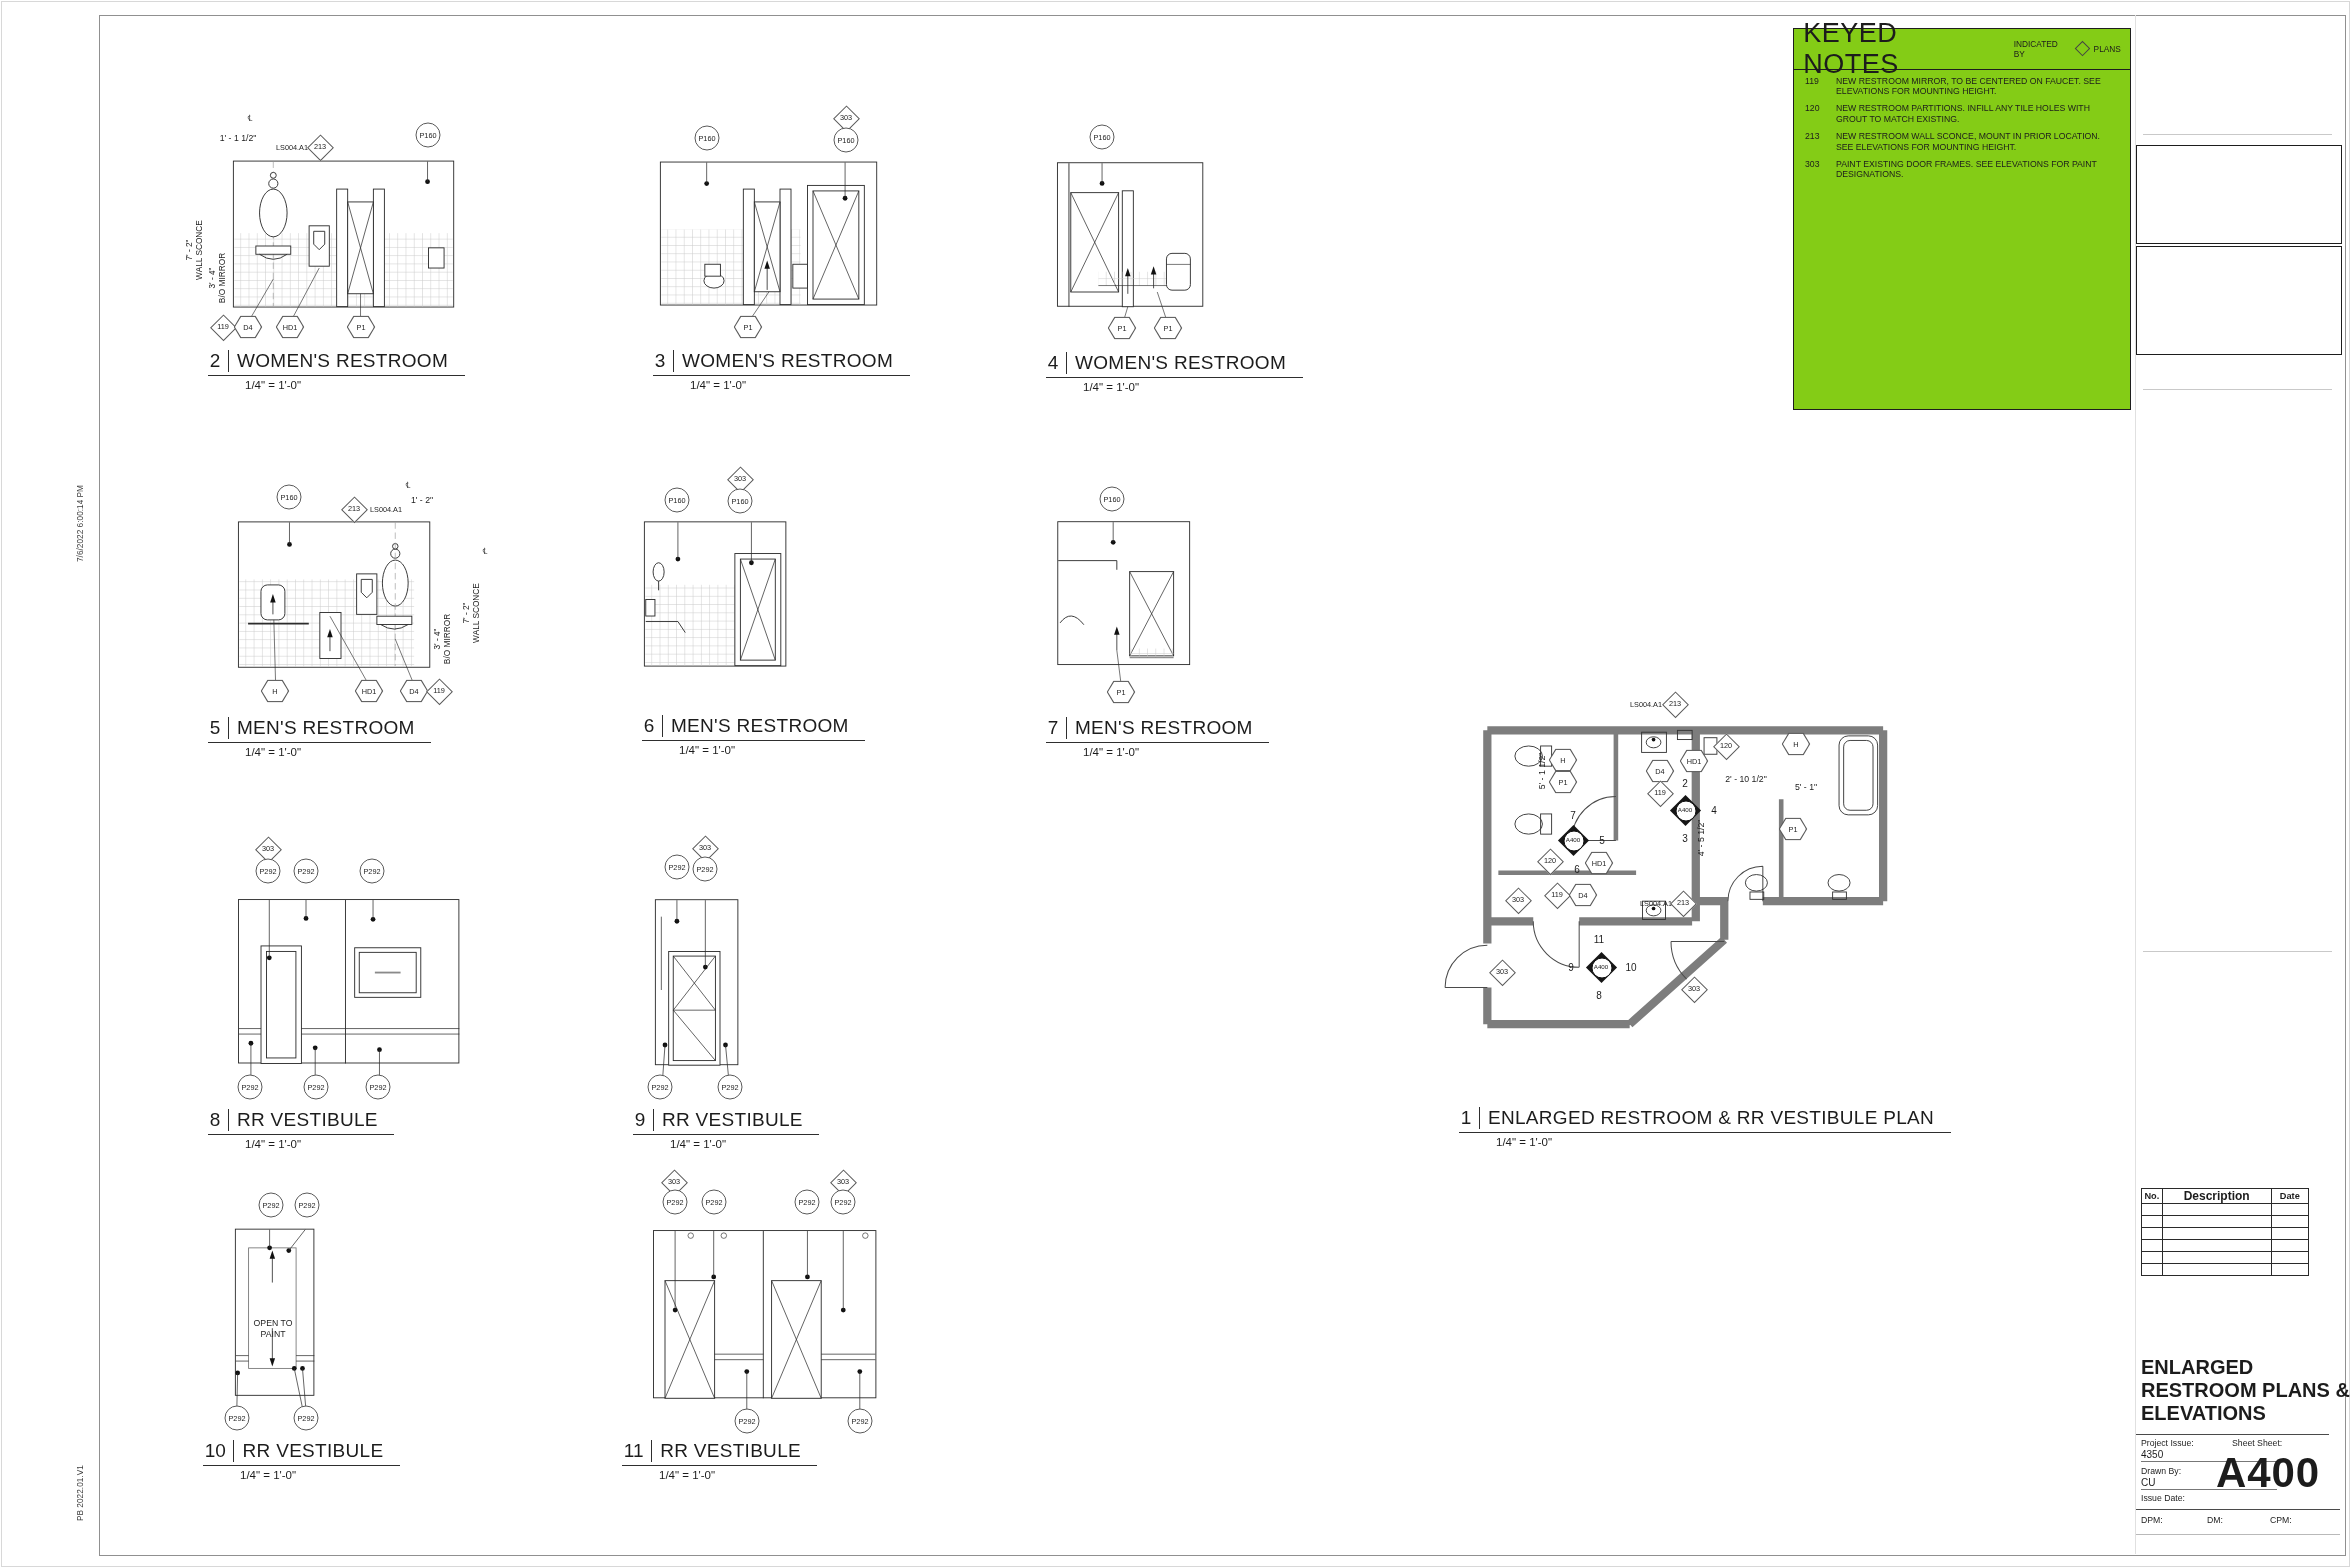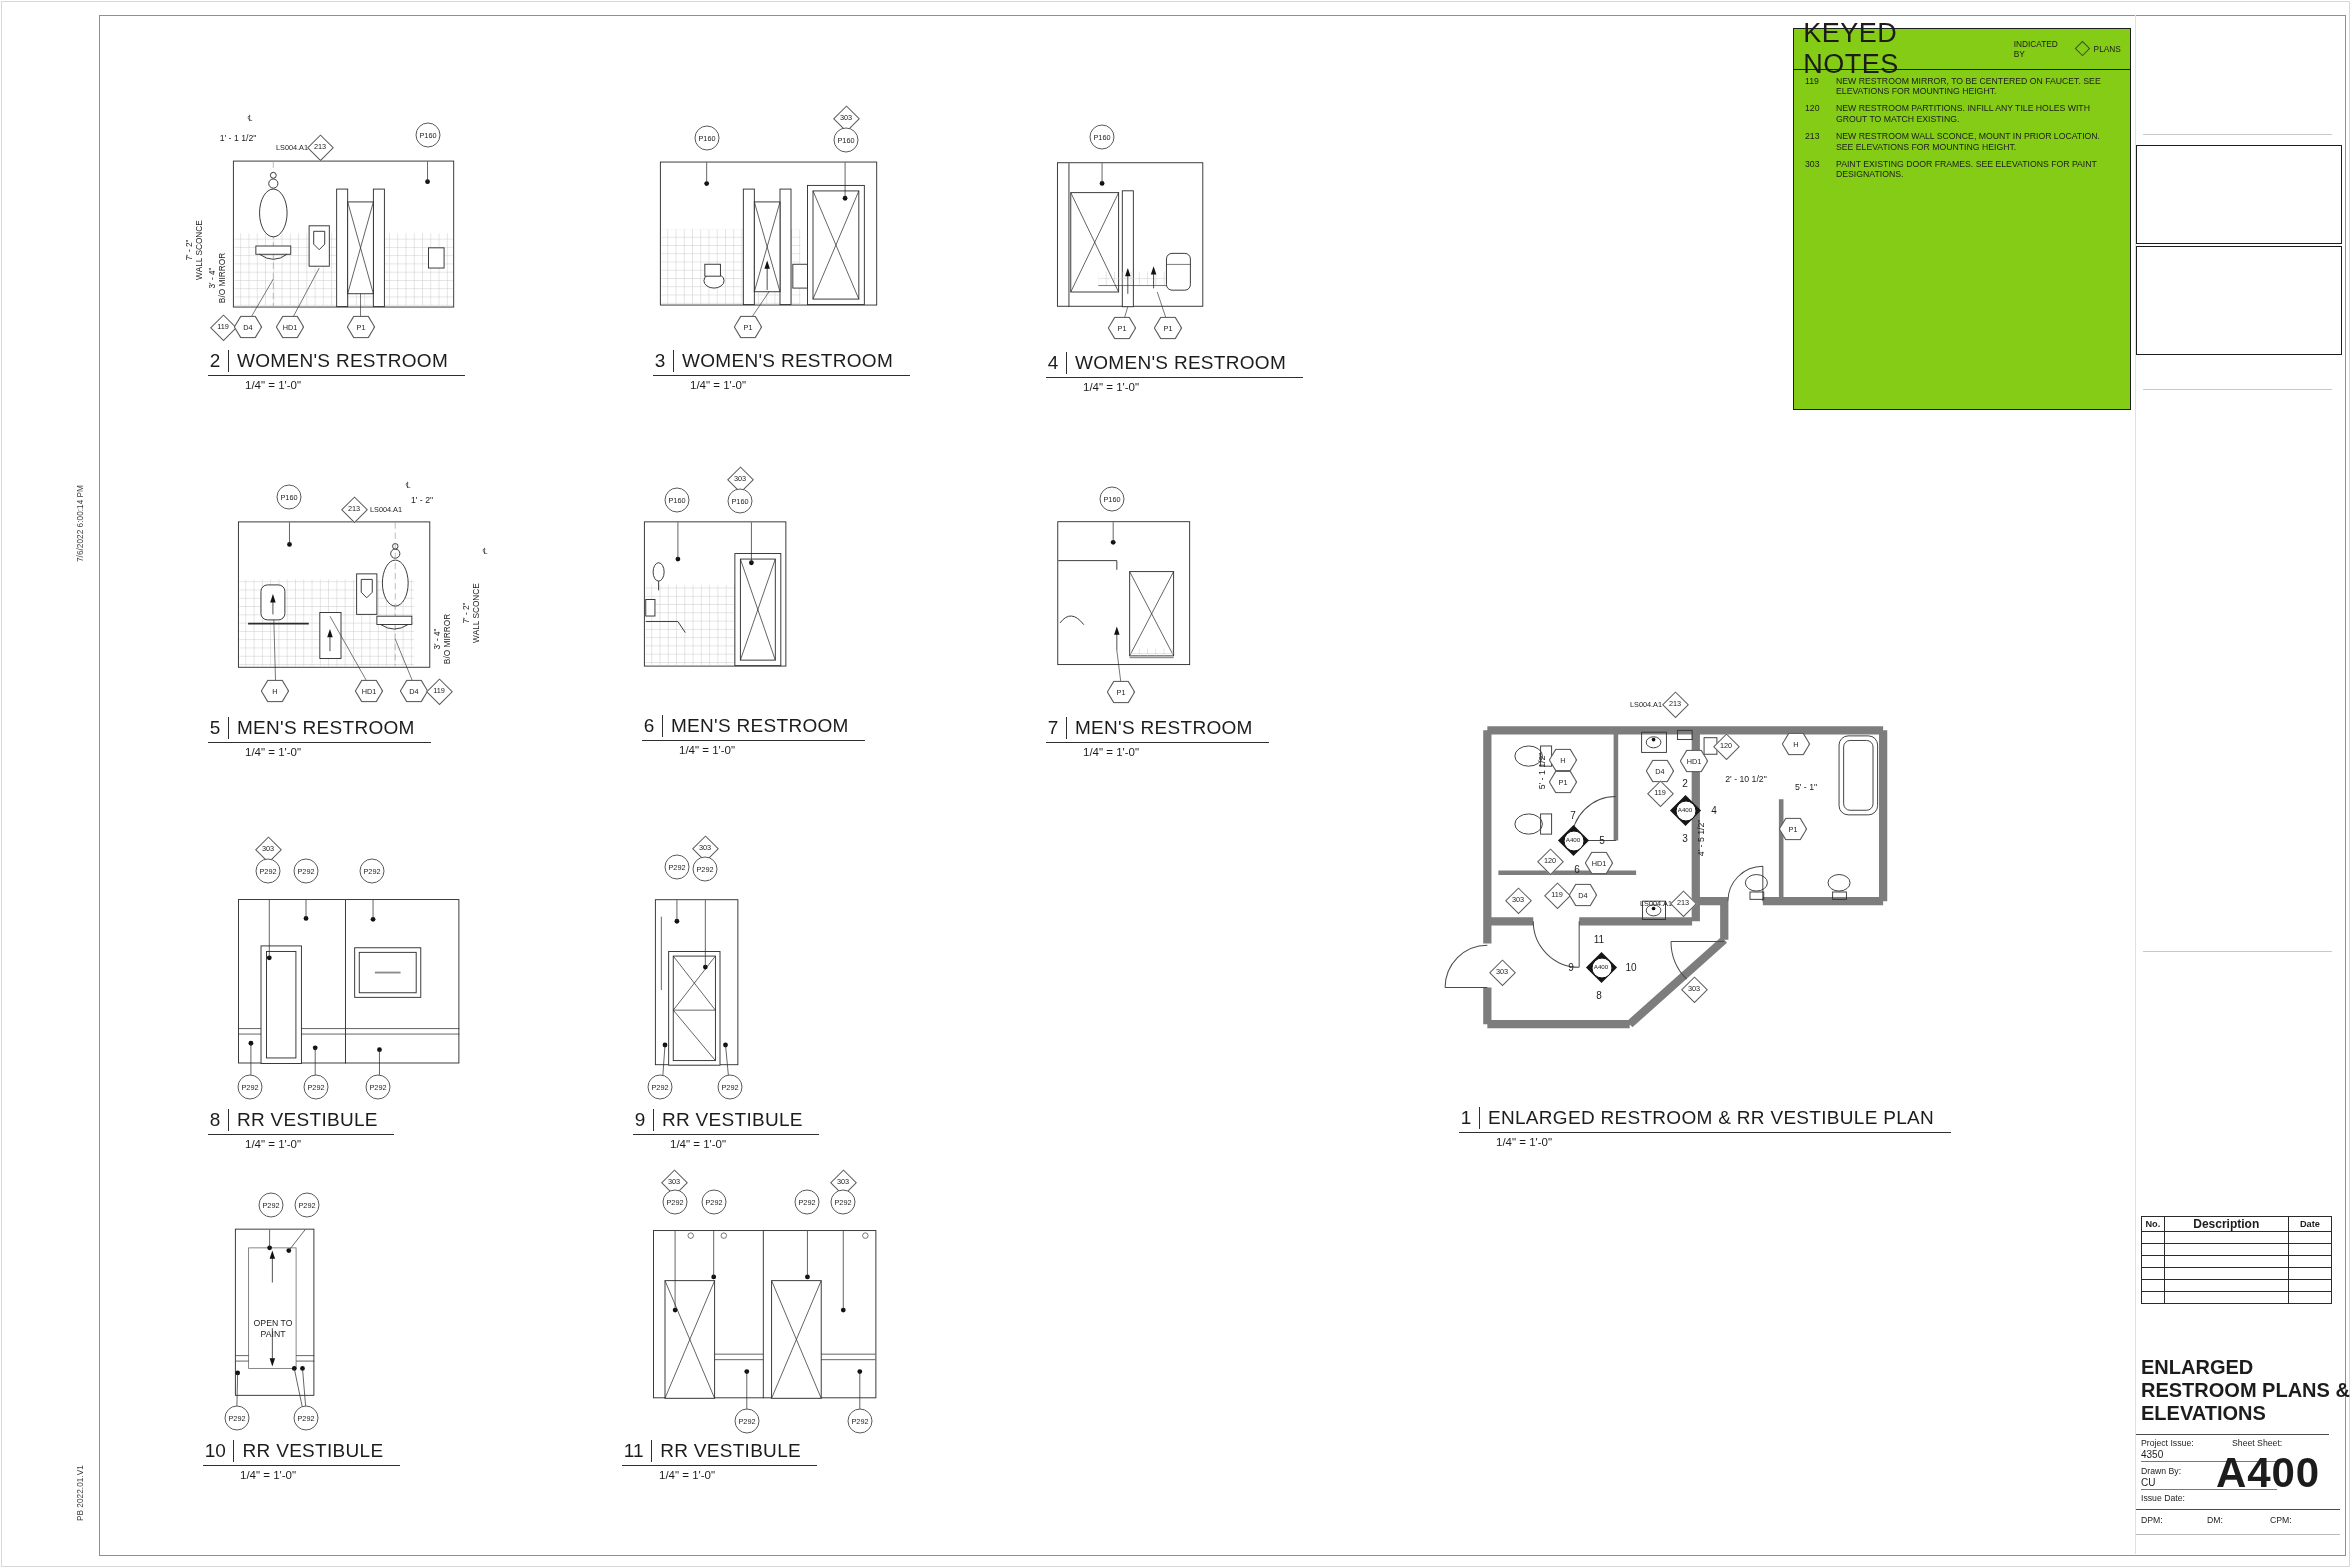--- a/index.html
+++ b/index.html
@@ -70,7 +70,7 @@
   .kn-tx{width:272px}
   
   .tbx{position:absolute;border:1.5px solid #1d1d1d;background:#fff}
-  table.rev{position:absolute;left:2141px;top:1216px;width:191px;border-collapse:collapse;z-index:3}
+  table.rev{position:absolute;left:2141px;top:1188px;width:168px;border-collapse:collapse;z-index:3}
   table.rev th,table.rev td{border:0.9px solid #2a2a2a;padding:0;height:11px}
   table.rev th{font-size:9.2px;font-weight:700}
   table.rev th.desc{font-size:12px}

